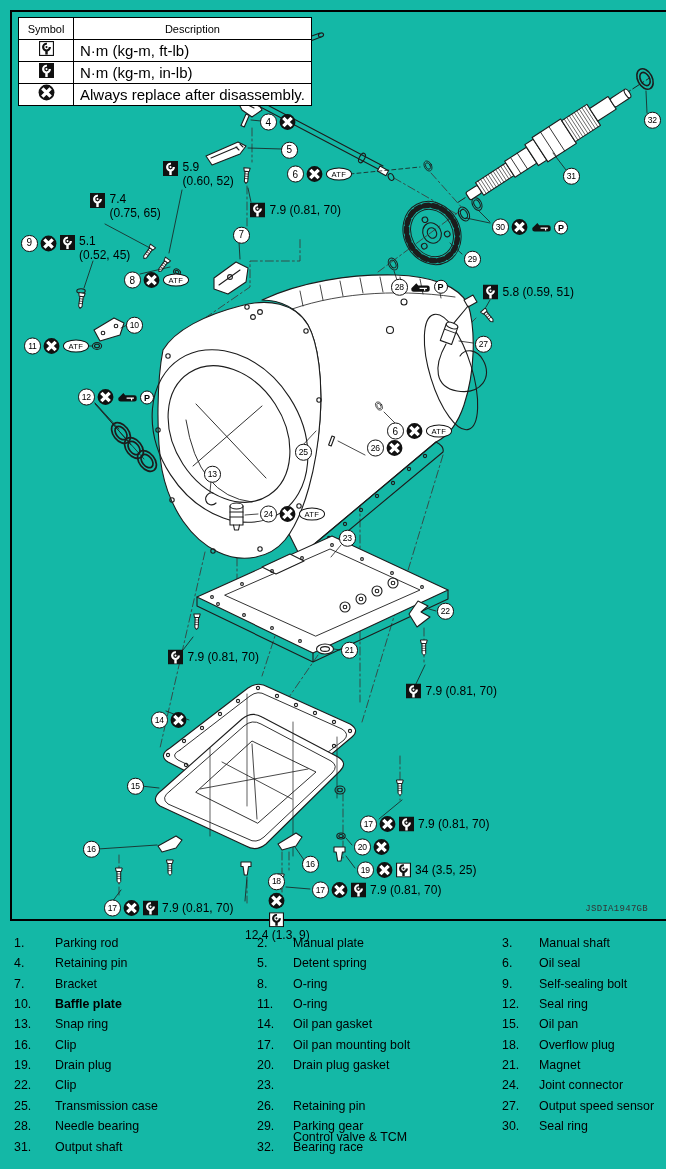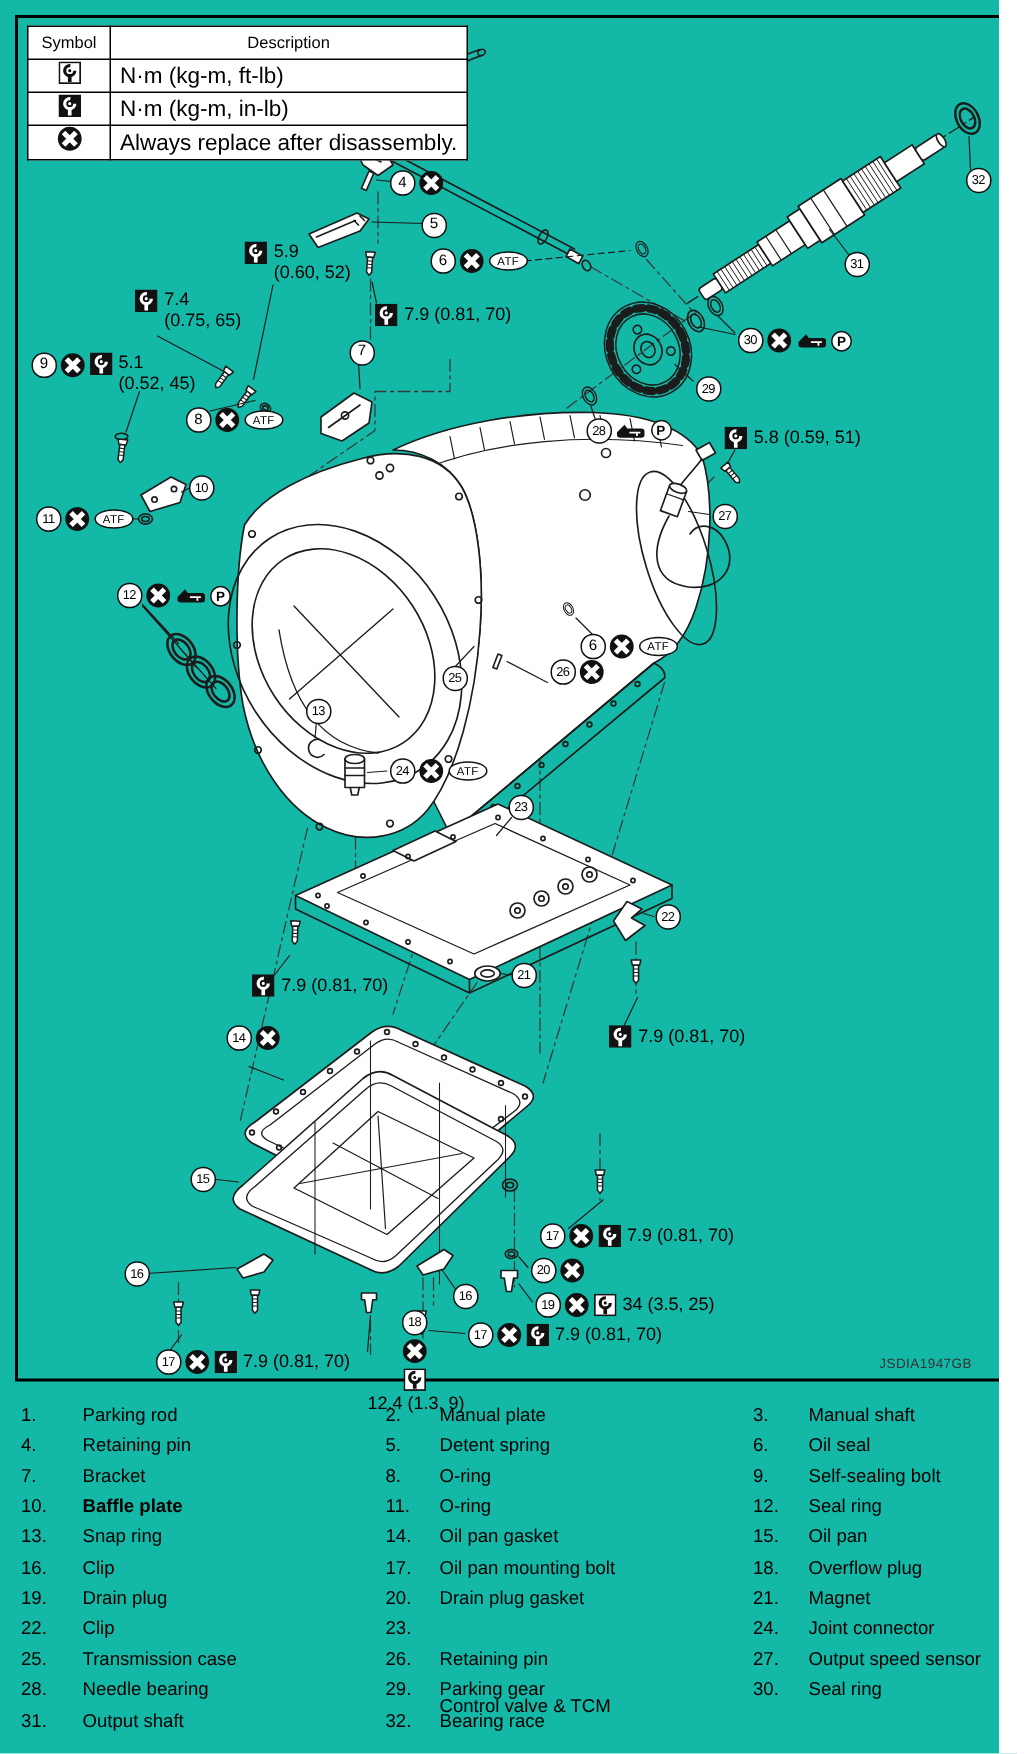--- a/index.html
+++ b/index.html
@@ -544,7 +544,7 @@
       <div class="ann" style="left: 341px; top: 650px;">
         <span class="bub w2">21</span>
       </div>
-      <div class="ann" style="left: 151px; top: 692px;">
+      <div class="ann" style="left: 151px; top: 720px;">
         <span class="bub w2">14</span>
         <span class="ic">
           <svg viewBox="0 0 18 18" width="17" height="17">

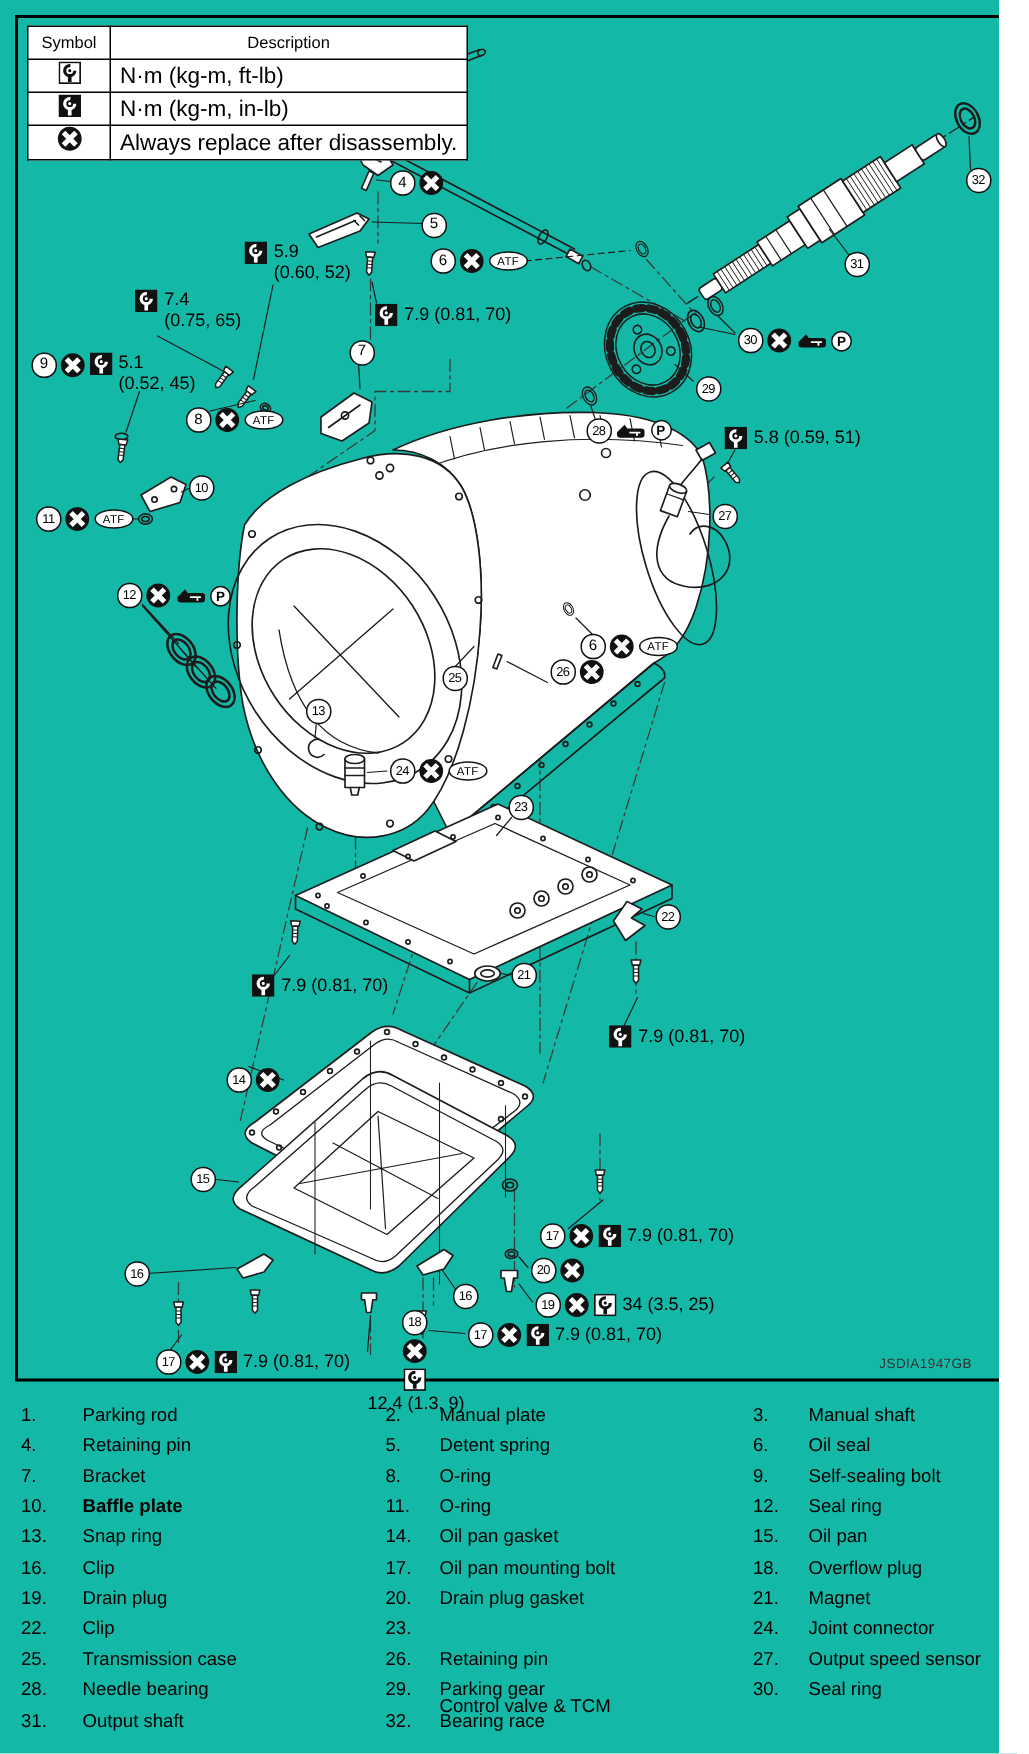--- a/index.html
+++ b/index.html
@@ -11,7 +11,7 @@
   .legend th{font-size:11px;}
   .legend td.desc{font-size:15px;text-align:left;padding:0 6px;white-space:nowrap;}
   .legend td.sym{width:44px;}
-  .figid{position:absolute;right:18px;top:904px;font-size:9px;color:#333;letter-spacing:.3px;z-index:3;}
+  .figid{position:absolute;right:18px;top:904px;font-size:9px;color:#333;letter-spacing:.3px;z-index:3;font-family:Liberation Mono, monospace;}
   .layer{position:absolute;left:0;top:0;width:686px;height:1169px;z-index:2;}
   .ann{position:absolute;display:flex;align-items:center;gap:2.5px;white-space:nowrap;transform:translateY(-50%);}
   .ann.two{transform:translateY(-9px);align-items:flex-start;}

